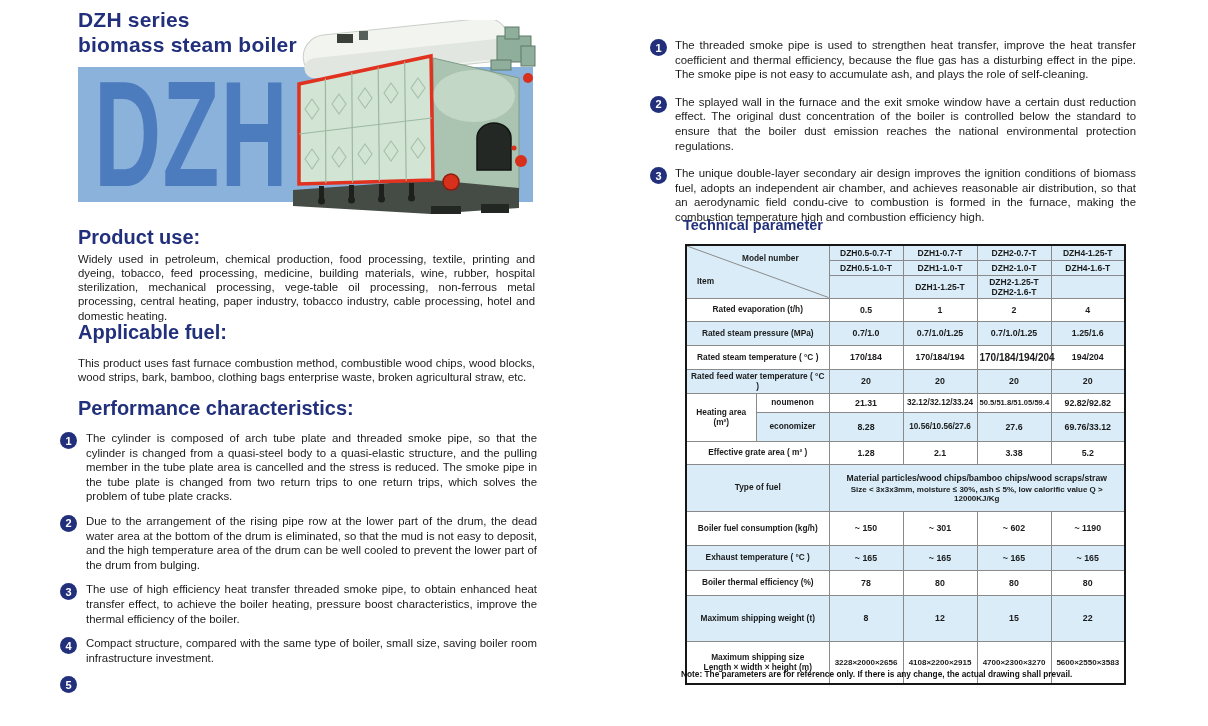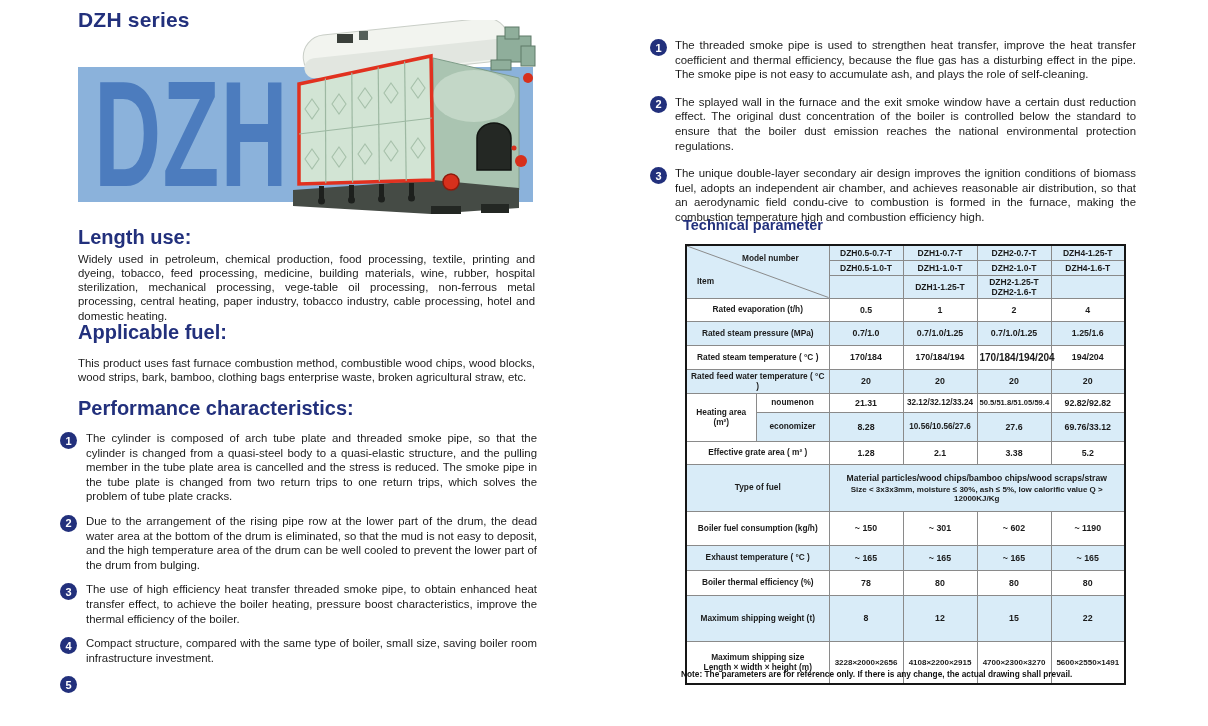--- a/index.html
+++ b/index.html
@@ -41,6 +41,7 @@
 
 <div class="abs page-title" style="left:78px; top:8px;">
   <div>DZH series</div>
+  <div>biomass steam boiler</div>
 </div>
 
 <div class="abs blue-box" style="left:78px; top:67px; width:455px; height:135px;">

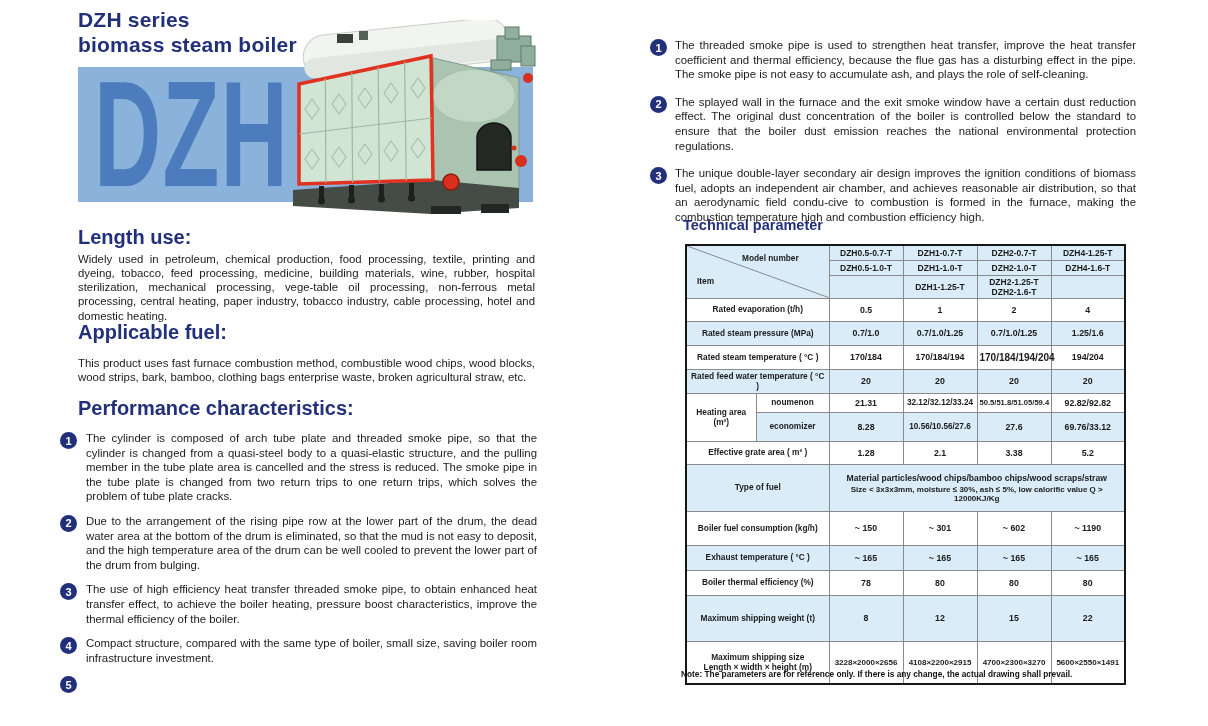--- a/index.html
+++ b/index.html
@@ -110,7 +110,7 @@
   </g>
 </svg>
 
-<div class="abs section-h" style="left:78px; top:226px;">Length use:</div>
+<div class="abs section-h" style="left:78px; top:226px;">Product use:</div>
 <div class="abs body-p" style="left:78px; top:252px; width:457px;">Widely used in petroleum, chemical production, food processing, textile, printing and dyeing, tobacco, feed processing, medicine, building materials, wine, rubber, hospital sterilization, mechanical processing, vege-table oil processing, non-ferrous metal processing, central heating, paper industry, tobacco industry, cable processing, hotel and domestic heating.</div>
 
 <div class="abs section-h" style="left:78px; top:321px;">Applicable fuel:</div>

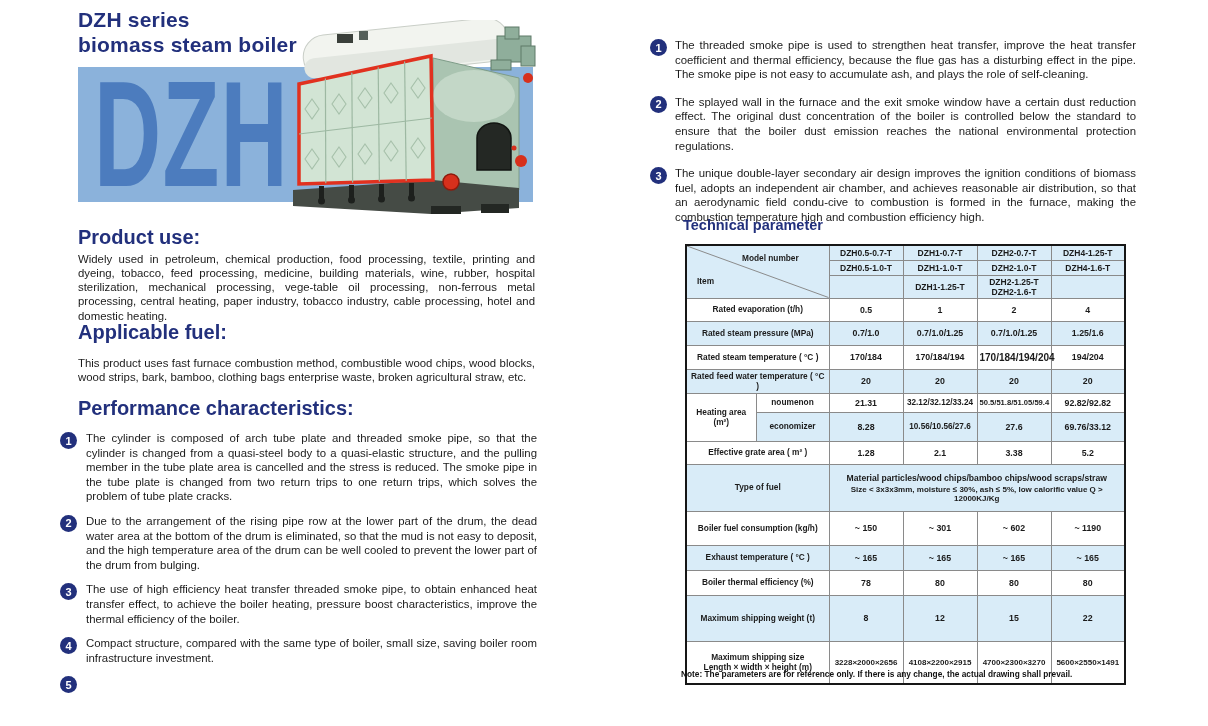--- a/index.html
+++ b/index.html
@@ -284,7 +284,7 @@
     <td class="val" style="font-size:8px">3228×2000×2656</td>
     <td class="val" style="font-size:8px">4108×2200×2915</td>
     <td class="val" style="font-size:8px">4700×2300×3270</td>
-    <td class="val" style="font-size:8px">5600×2550×1491</td>
+    <td class="val" style="font-size:8px">5600×2550×3583</td>
   </tr>
 </tbody>
   </table>

